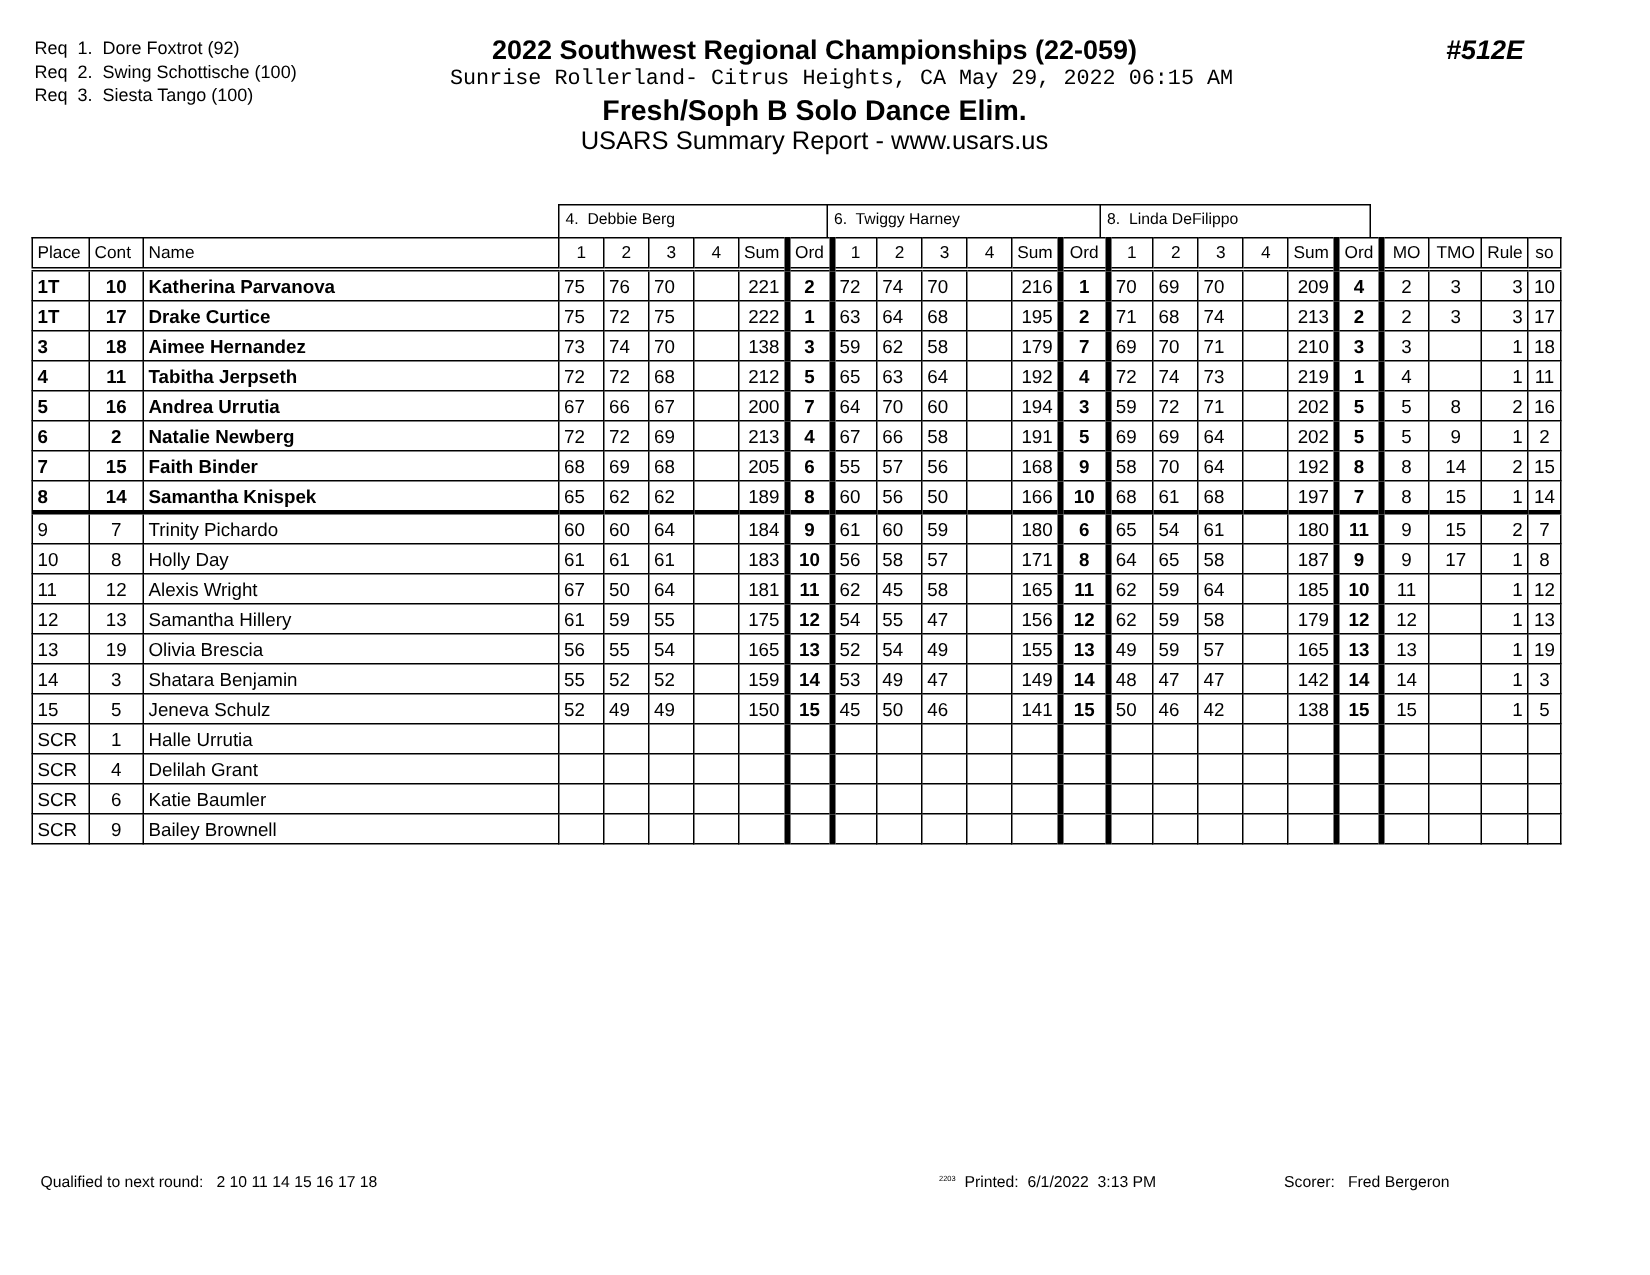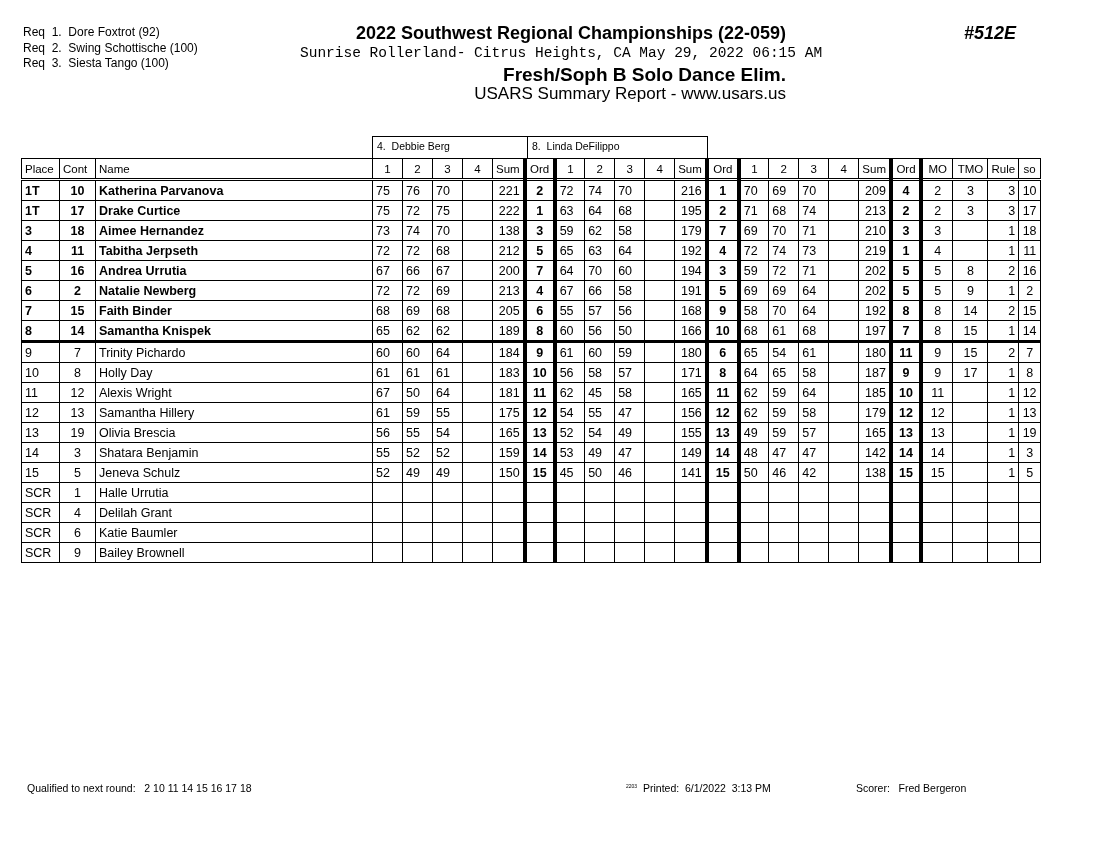--- a/index.html
+++ b/index.html
@@ -6,7 +6,7 @@
   body { width: 1100px; height: 850px; position: relative; font-family: "Liberation Sans", sans-serif; color: #000; overflow: hidden; }
   .req { position: absolute; left: 23px; top: 25px; font-size: 12px; line-height: 15.5px; }
   .req div { white-space: pre; }
-  .hdr { position: absolute; left: 300px; width: 486px; text-align: right; white-space: nowrap; }
+  .hdr { position: absolute; left: 300px; width: 486px; text-align: center; white-space: nowrap; }
   .title { top: 23px; font-size: 18px; font-weight: bold; }
   .subtitle { top: 45px; font-size: 14.5px; font-family: Liberation Mono, monospace; }
   .event { top: 64px; font-size: 19px; font-weight: bold; }

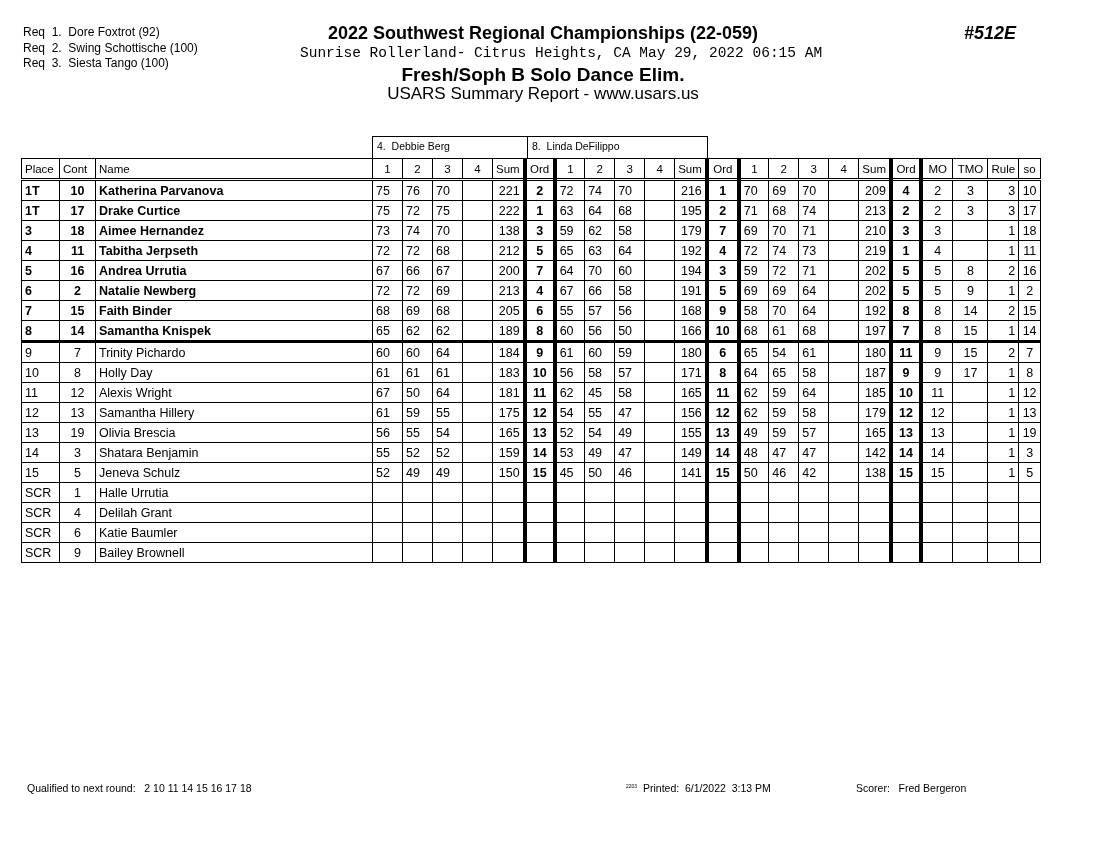--- a/index.html
+++ b/index.html
@@ -46,7 +46,7 @@
 <div class="evnum">#512E</div>
 
 <div class="judges">
-  <div class="judge" style="width:156px">4.  Debbie Berg</div>
+  <div class="judge" style="width:180px">4.  Debbie Berg</div>
   <div class="judge" style="width:180px">8.  Linda DeFilippo</div>
 </div>
 

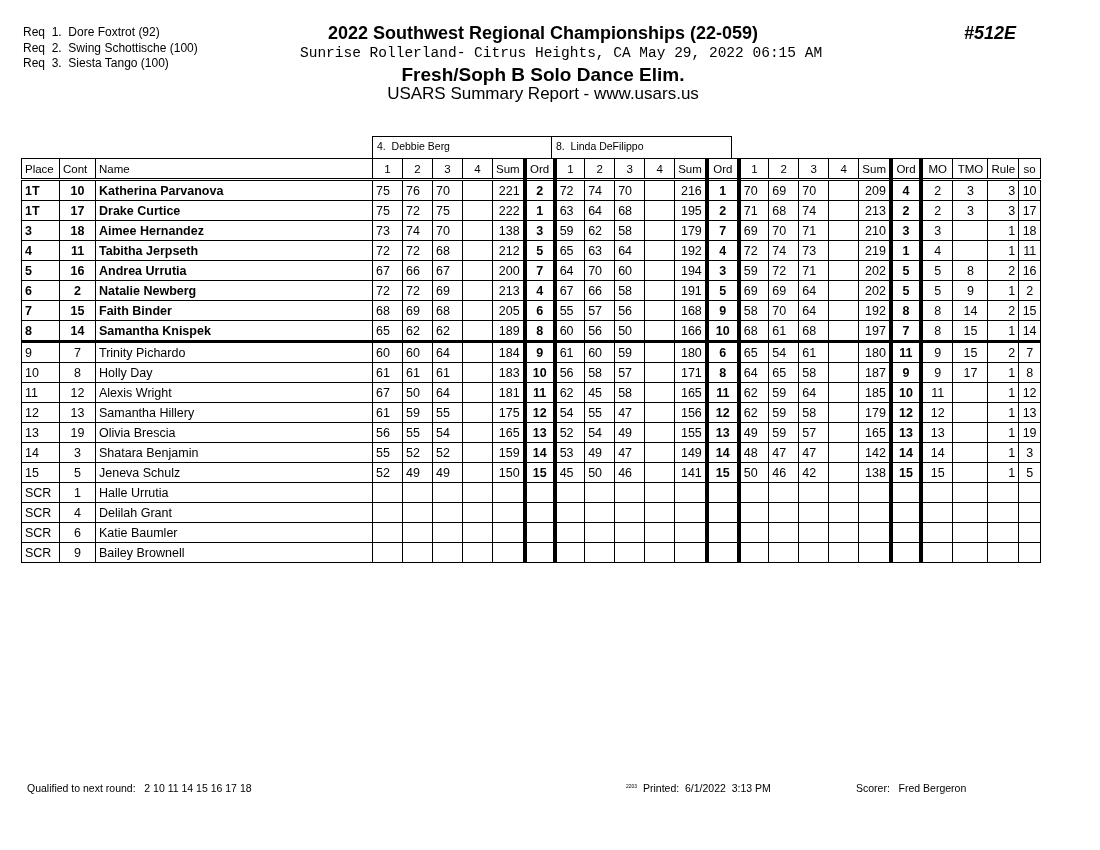--- a/index.html
+++ b/index.html
@@ -47,6 +47,7 @@
 
 <div class="judges">
   <div class="judge" style="width:180px">4.  Debbie Berg</div>
+  <div class="judge" style="width:182px">6.  Twiggy Harney</div>
   <div class="judge" style="width:180px">8.  Linda DeFilippo</div>
 </div>
 

